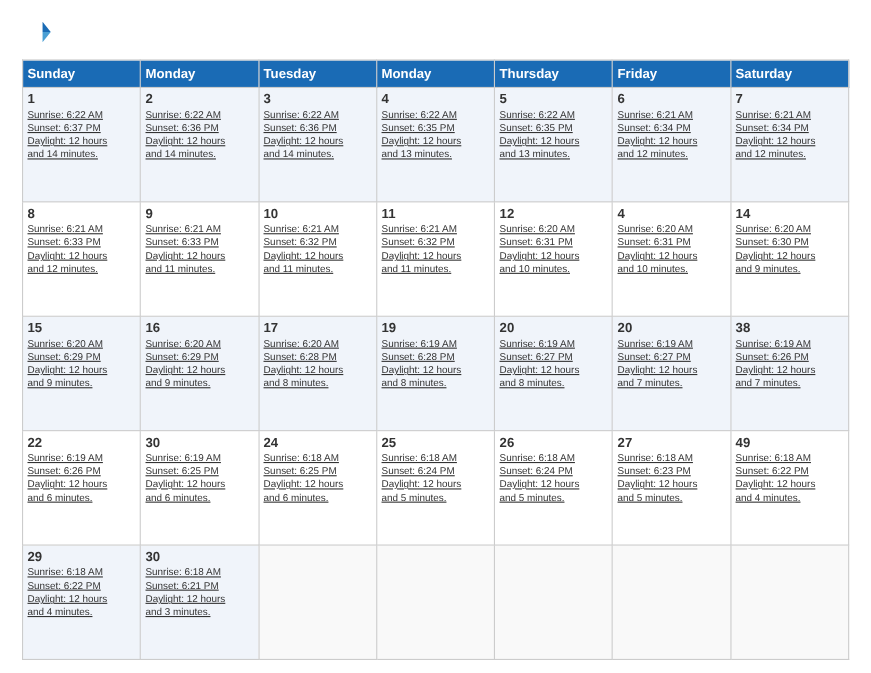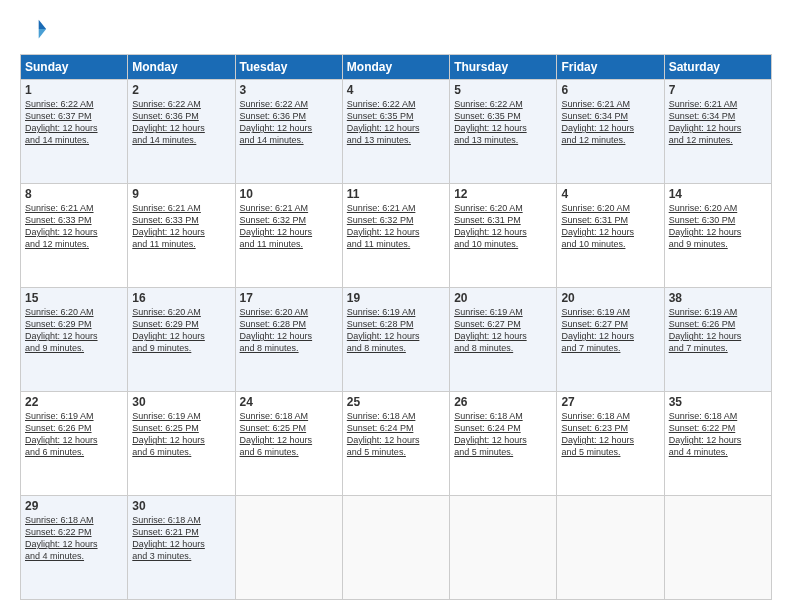--- a/index.html
+++ b/index.html
@@ -383,7 +383,7 @@
           </div>
         </td>
           <td>
-          <span class="day-num">35</span>
+          <span class="day-num">49</span>
           <div class="day-info">
             Sunrise: 6:18 AM<br>
             Sunset: 6:22 PM<br>

